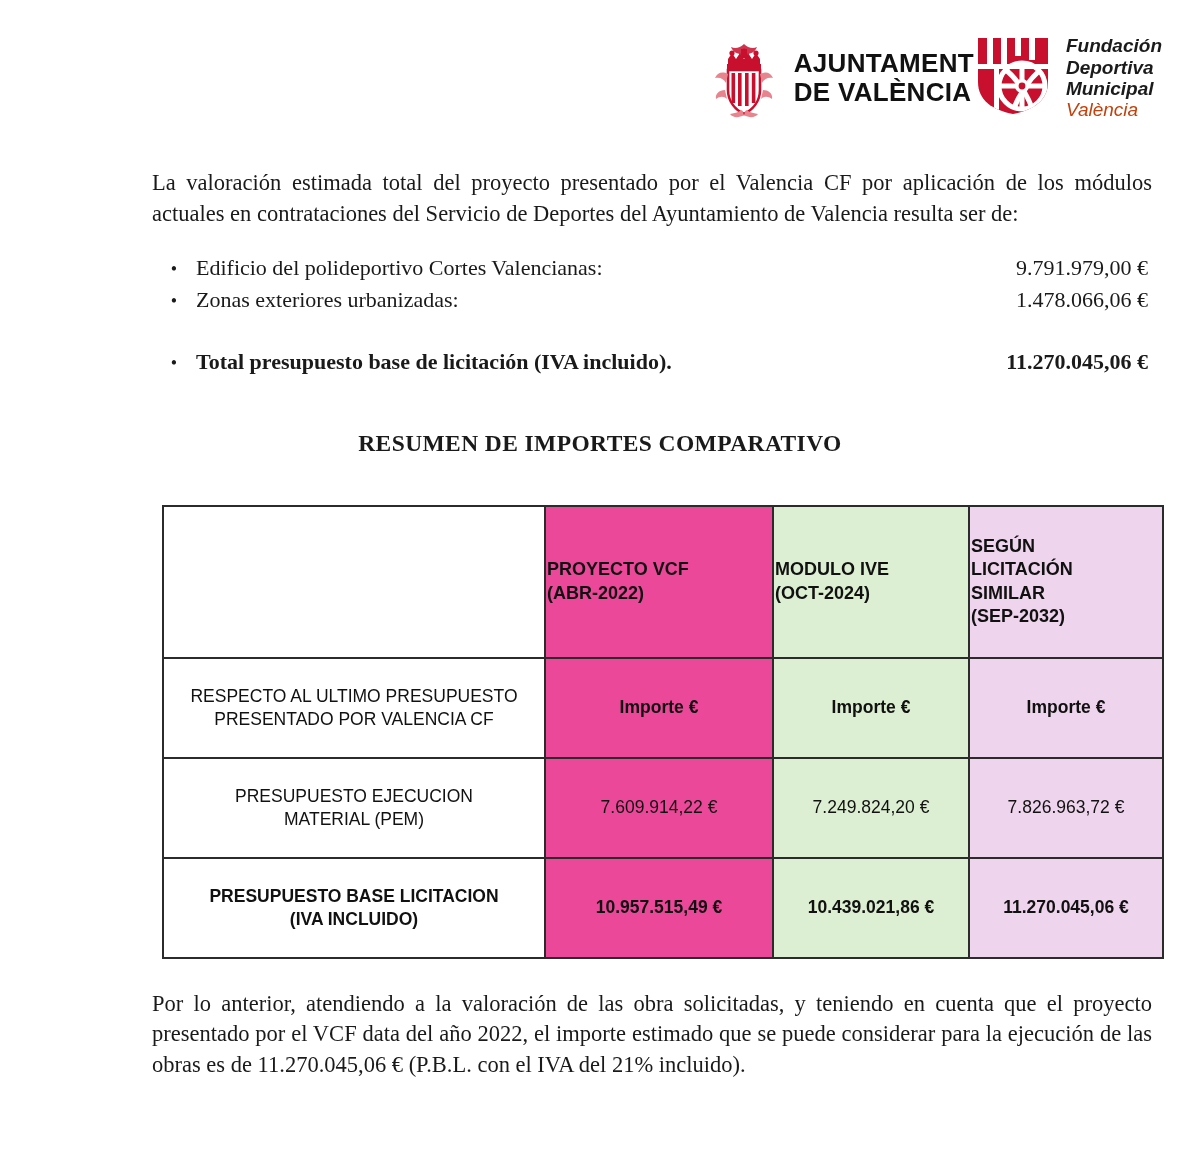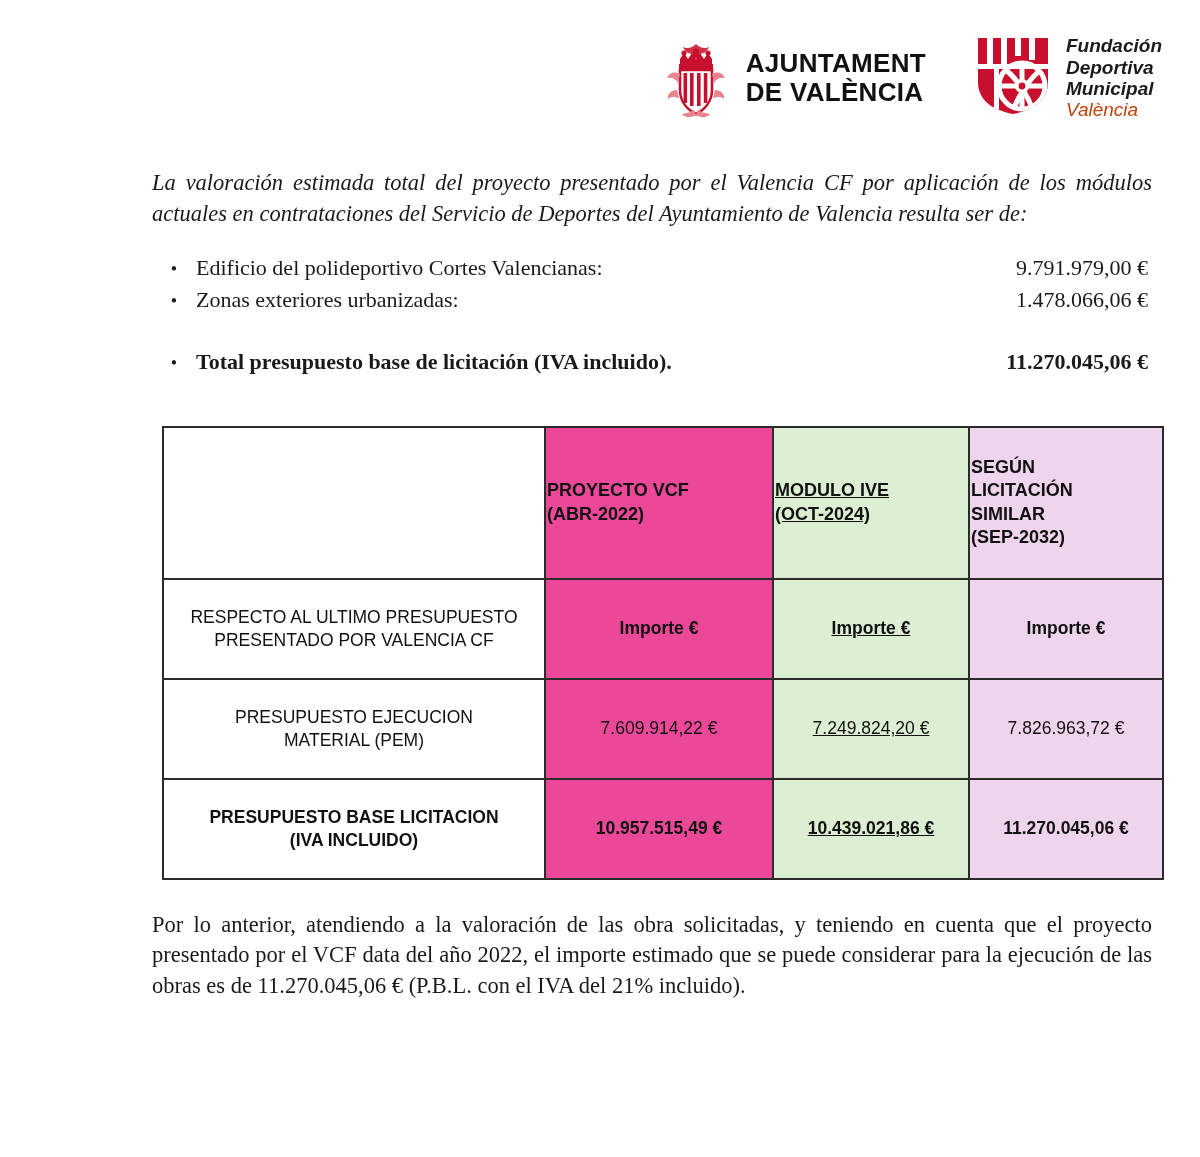--- a/index.html
+++ b/index.html
@@ -22,7 +22,6 @@
     justify-content: flex-end;
     align-items: center;
     padding: 34px 38px 0 0;
-    gap: 48px;
   }
   .logo-block {
     display: flex;

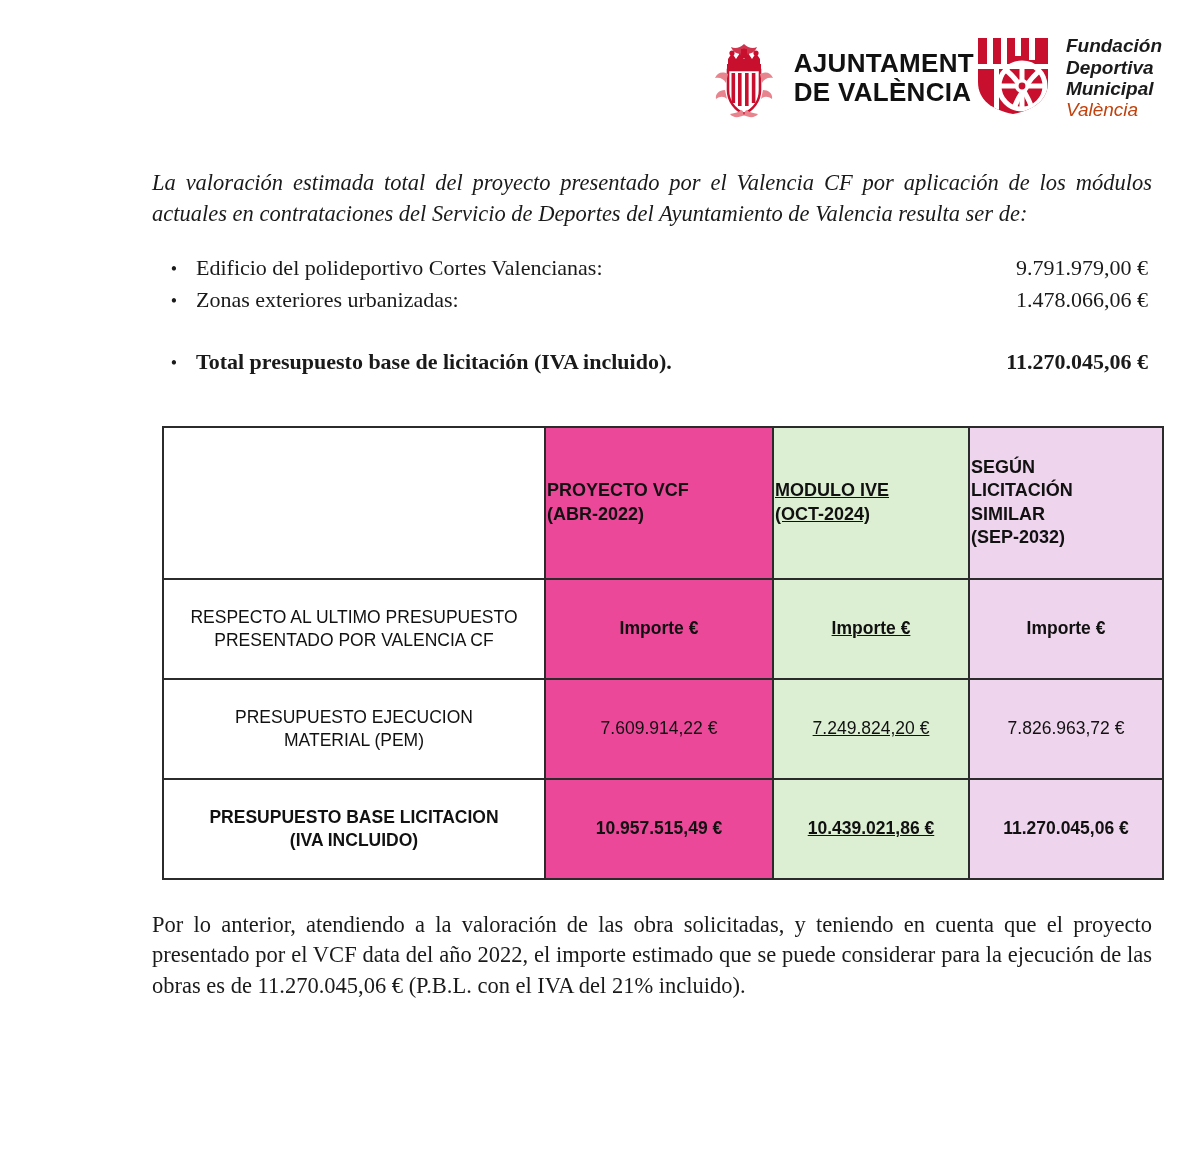--- a/index.html
+++ b/index.html
@@ -64,7 +64,7 @@
     margin: 0;
     width: 1000px;
   }
-  .intro { margin-top: 46px; font-style: italic; }
+  .intro { margin-top: 46px; }
 
   
   .bullets {

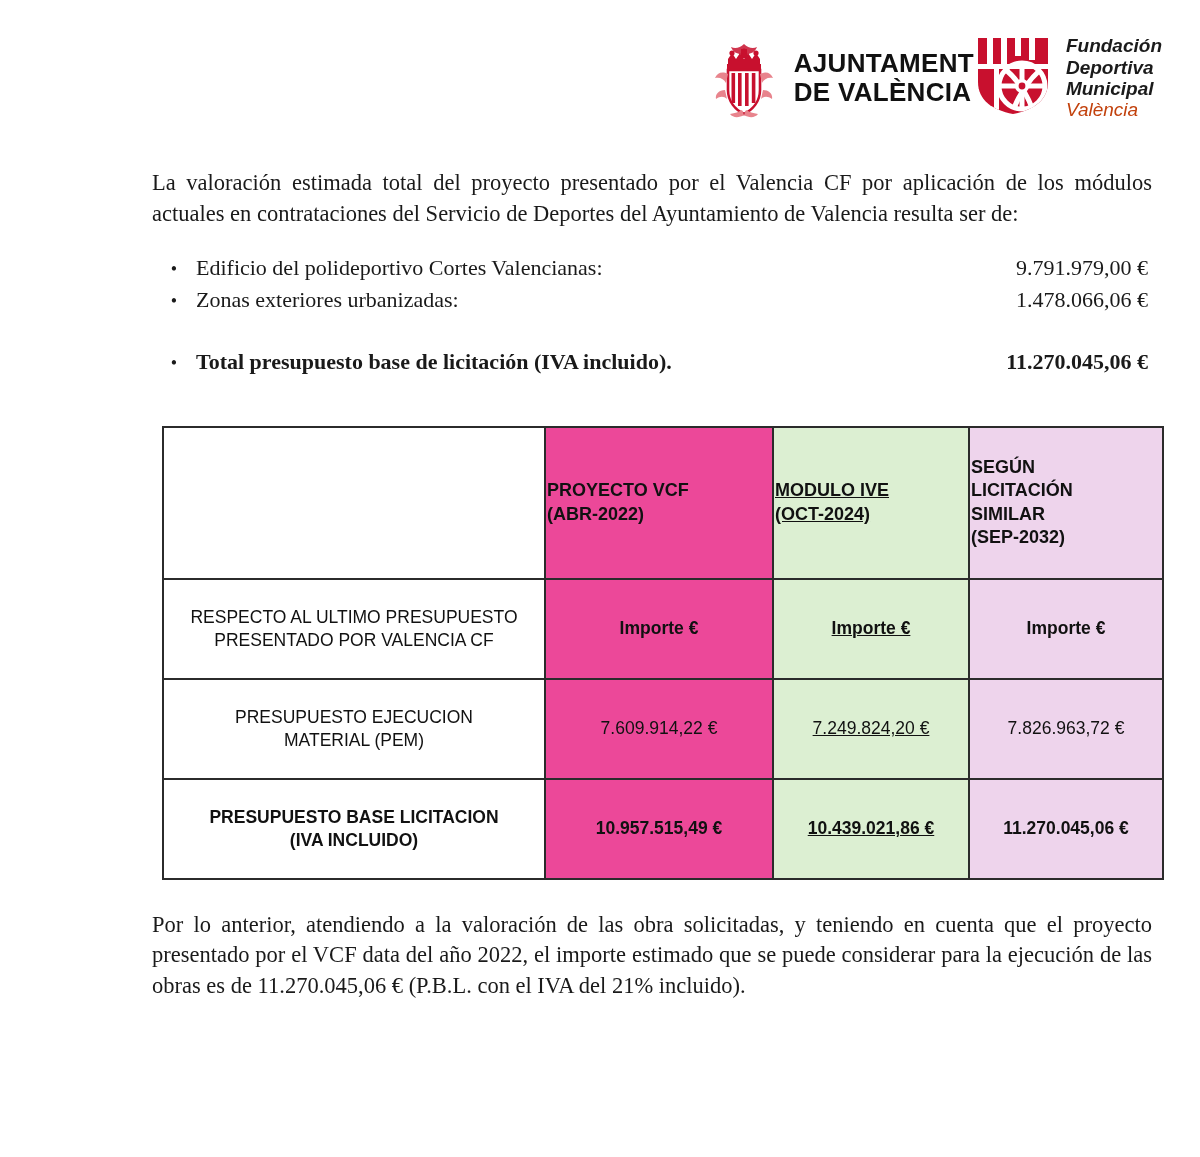--- a/index.html
+++ b/index.html
@@ -270,6 +270,7 @@
     </li>
   </ul>
 
+  <div class="section-title">RESUMEN DE IMPORTES COMPARATIVO</div>
 
   <div class="table-wrap">
     <table class="cmp">

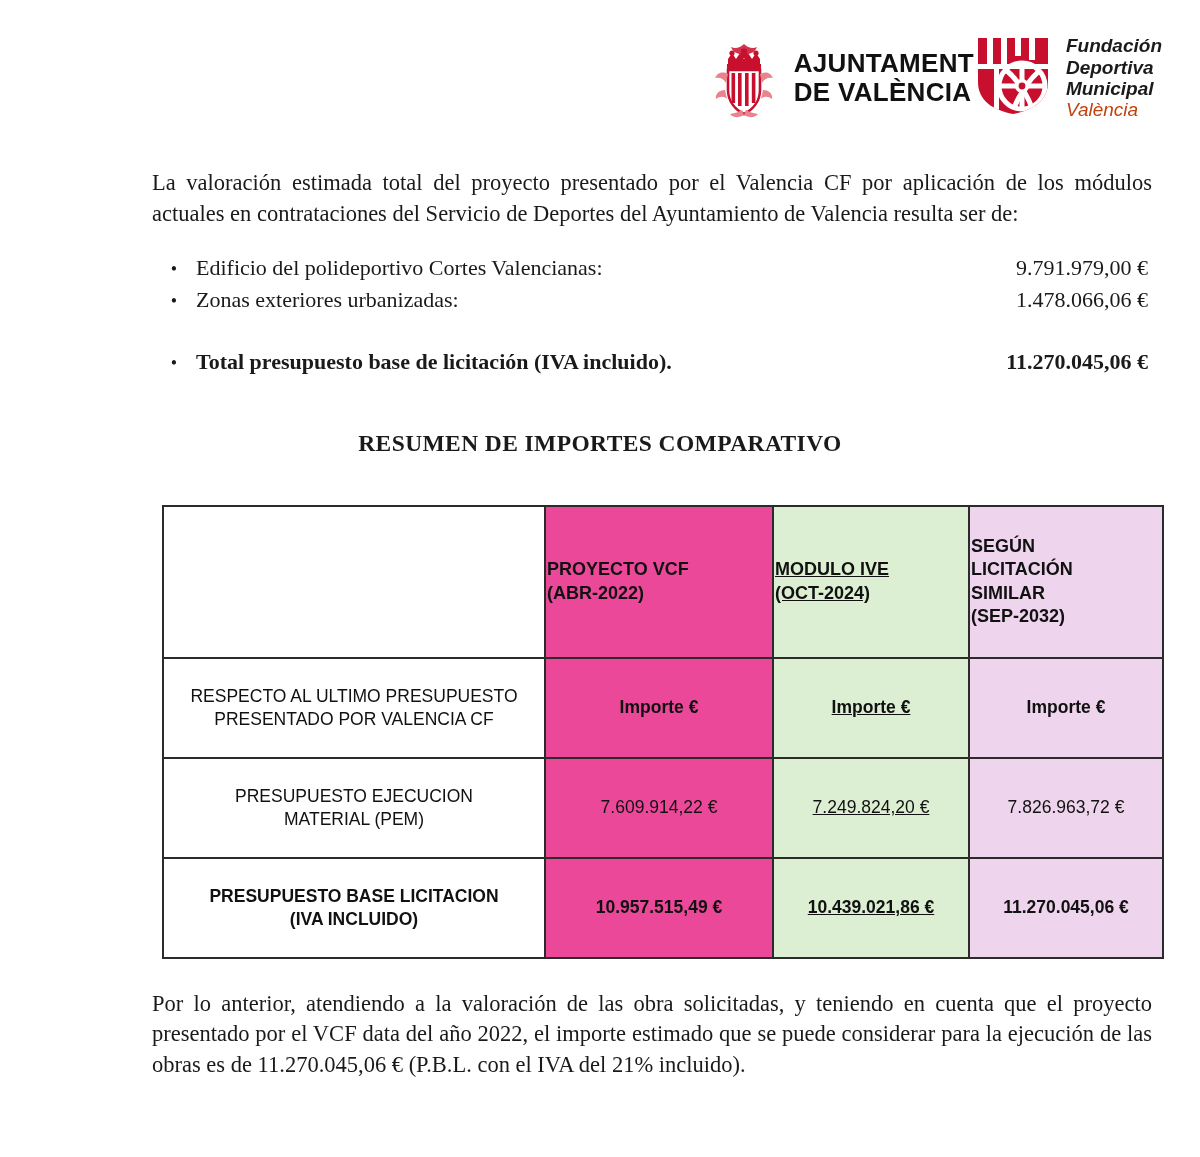--- a/index.html
+++ b/index.html
@@ -146,7 +146,7 @@
     color: #111111;
   }
   .col-a { background: #ec4899; }
-  .col-b { background: #dcefd2; text-decoration: underline; }
+  .col-b { background: #dcefd2; }
   .col-c { background: #eed4ec; }
 
   td.rowlabel {

